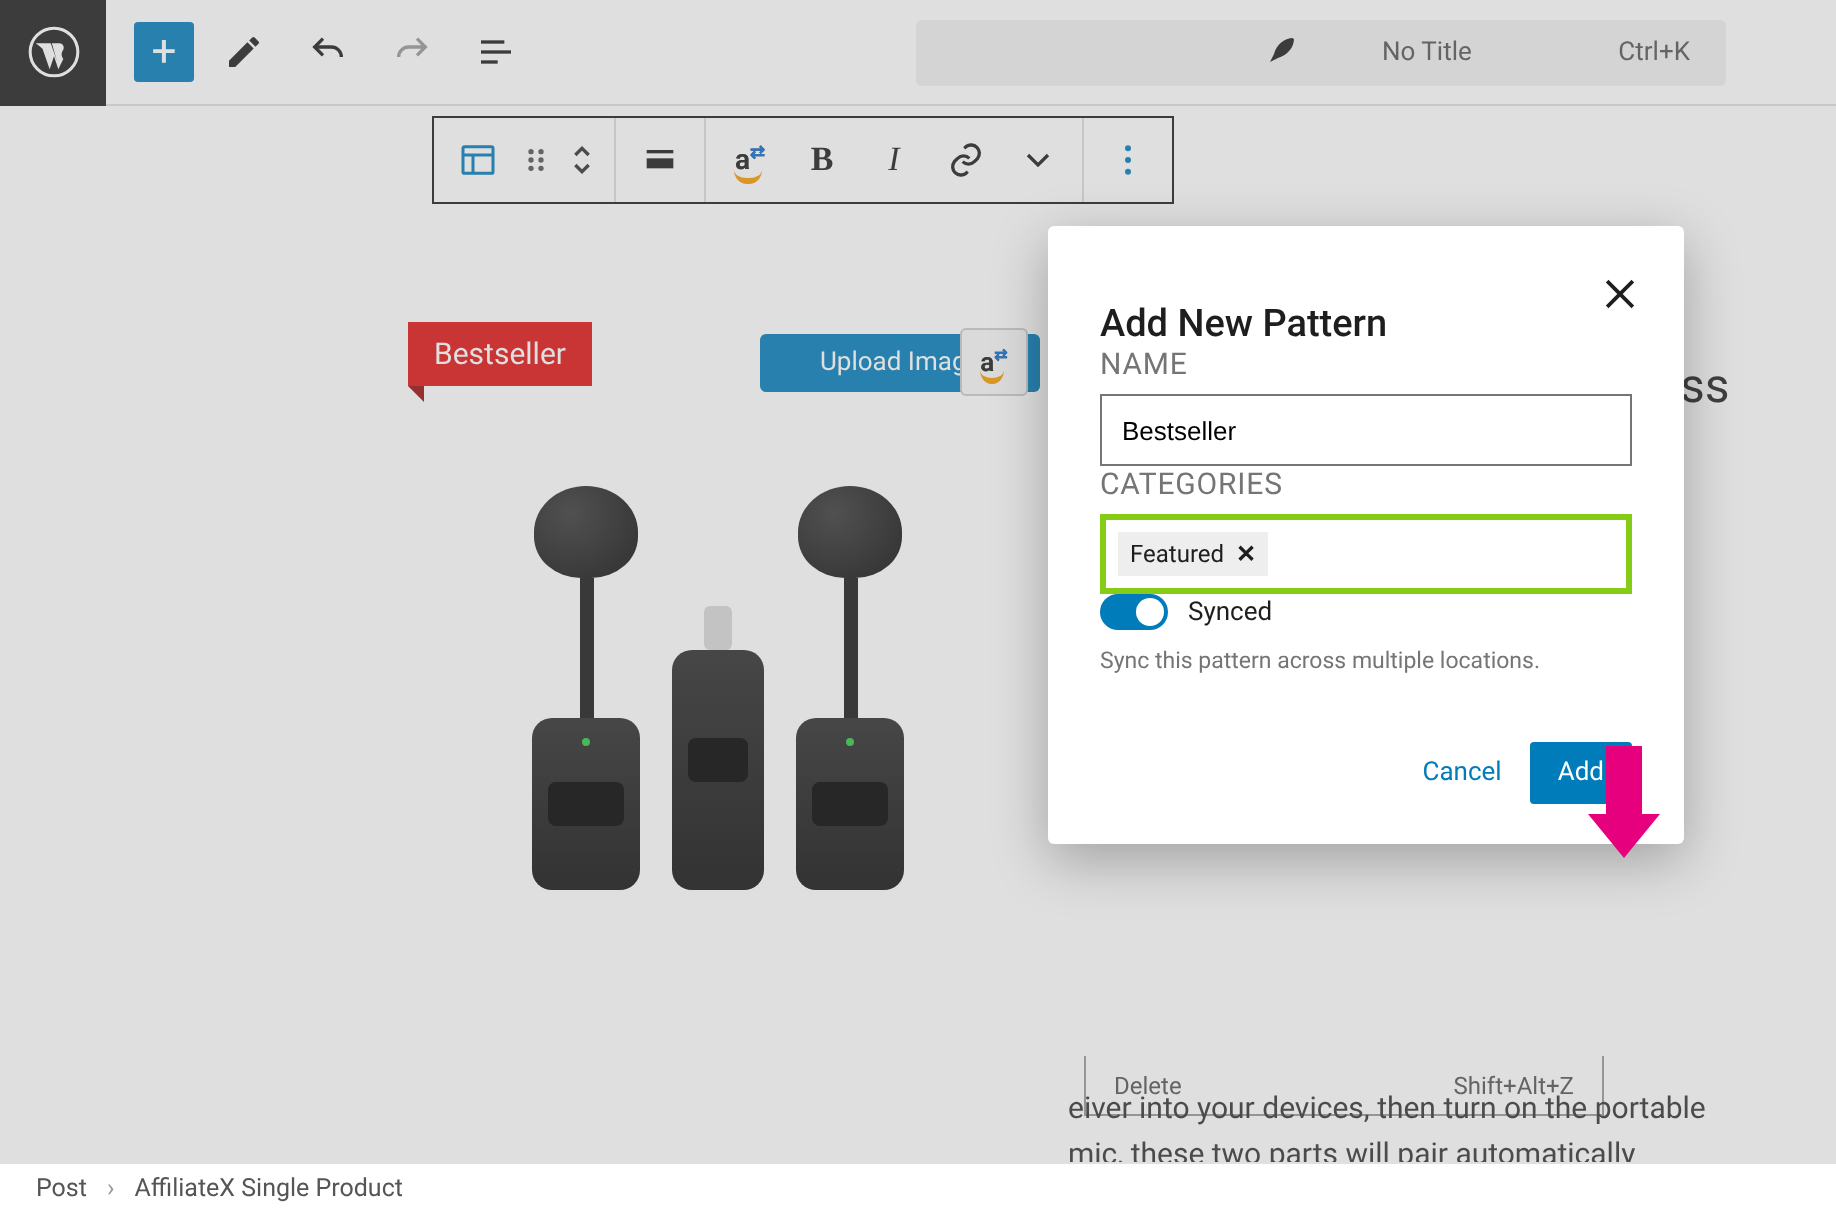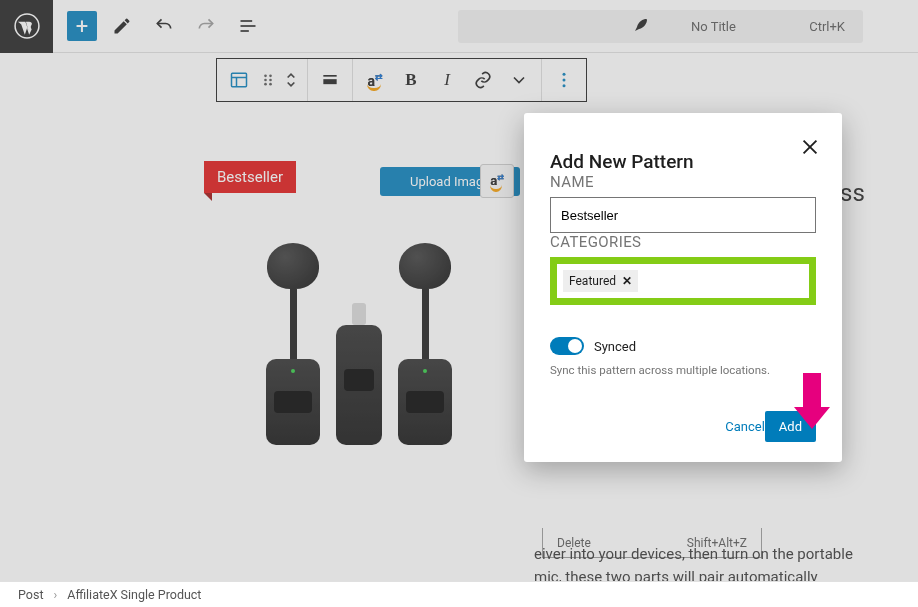--- a/index.html
+++ b/index.html
@@ -234,7 +234,7 @@
   }
   .cat-box{
     width:100%; min-height:40px;
-    border:7px solid #84cc16; padding:6px;
+    border:3px solid #84cc16; padding:6px;
     display:flex; gap:4px; align-items:center;
   }
   .cat-chip{

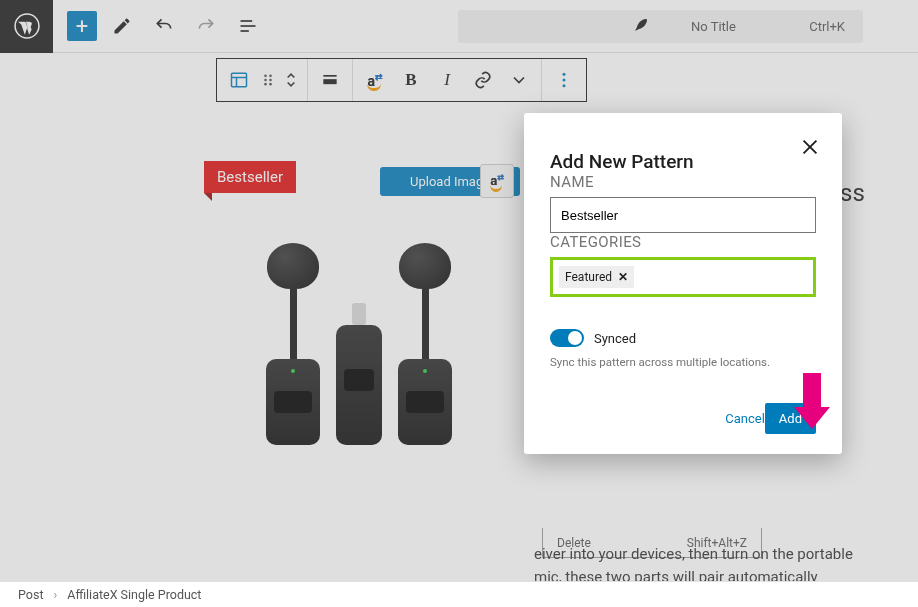--- a/index.html
+++ b/index.html
@@ -243,7 +243,7 @@
   }
   .cat-chip .x{ cursor:pointer; font-weight:600; }
   .help{ font-size:11.5px; color:#757575; margin-top:8px; }
-  .toggle-row{ display:flex; align-items:center; gap:10px; margin-top:32px; }
+  .toggle-row{ display:flex; align-items:center; gap:10px; margin-top:0; }
   .toggle{
     width:34px;height:18px;background:#007cba;border-radius:10px;position:relative;cursor:pointer;
   }

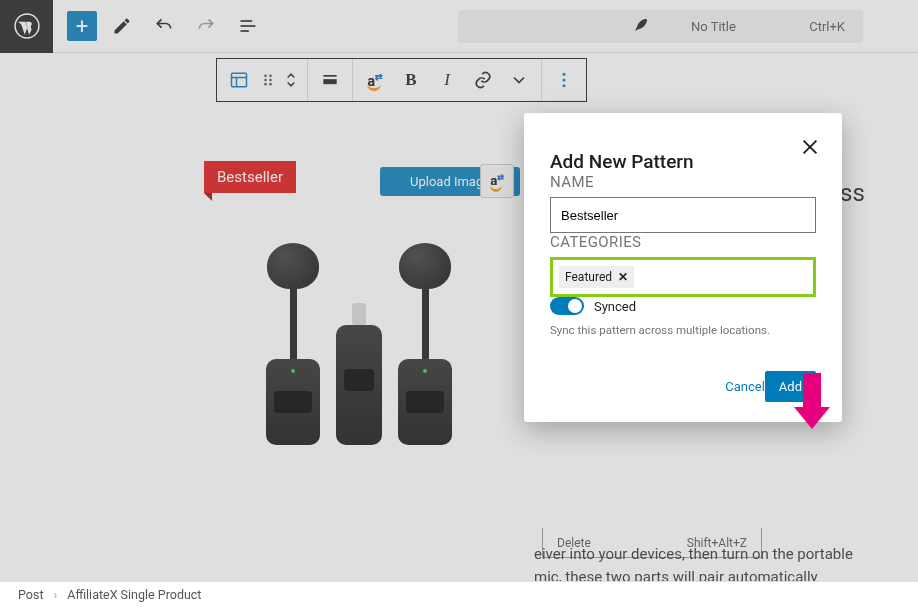--- a/index.html
+++ b/index.html
@@ -251,7 +251,7 @@
     content:"";position:absolute;right:2px;top:2px;width:14px;height:14px;border-radius:50%;background:#fff;
   }
   .modal-actions{
-    display:flex; justify-content:flex-end; margin-top:34px; align-items:center;
+    display:flex; justify-content:flex-end; gap:14px; margin-top:34px; align-items:center;
   }
   .btn-cancel{ color:#007cba; font-size:13px; cursor:pointer; }
   .btn-add{

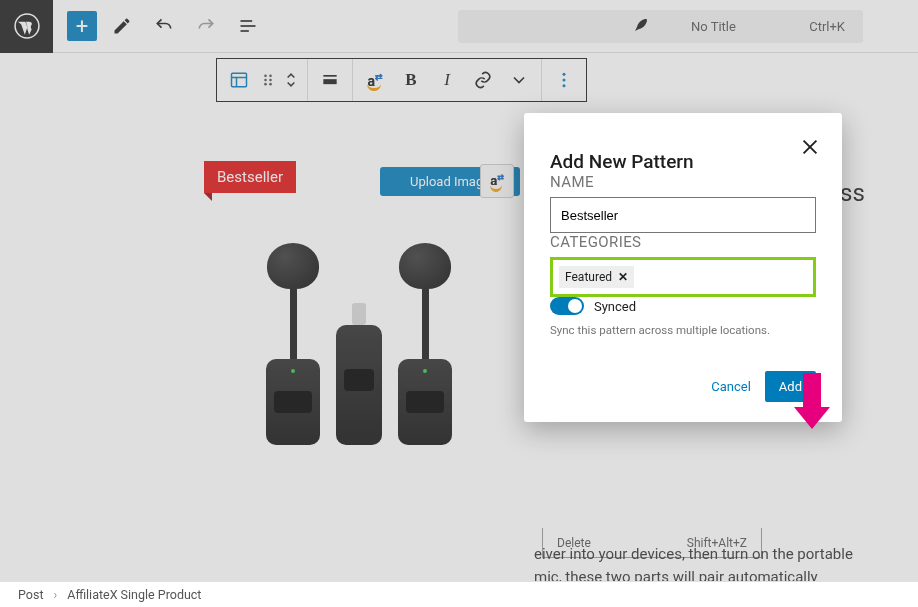--- a/index.html
+++ b/index.html
@@ -198,7 +198,7 @@
   }
   .menu-remnant{
     position:absolute; left:338px; top:375px;
-    width:220px; height:30px;
+    width:260px; height:30px;
     border:1px solid #999; border-top:none;
     background:#fff;
     display:flex; align-items:center; justify-content:space-between;

